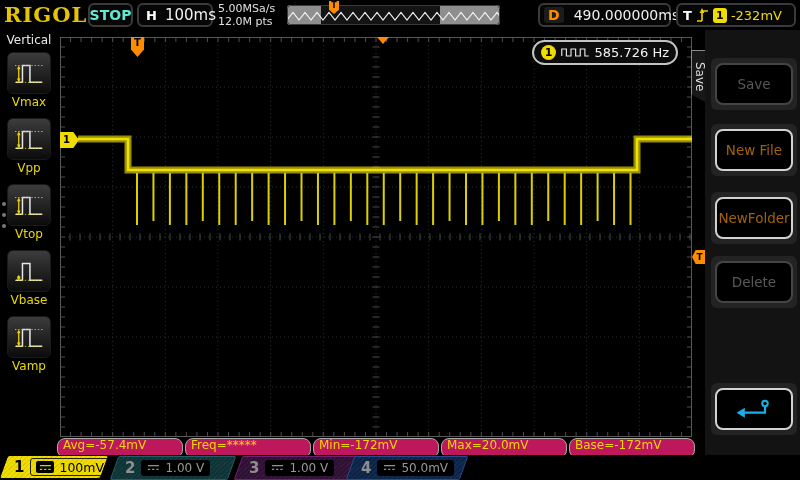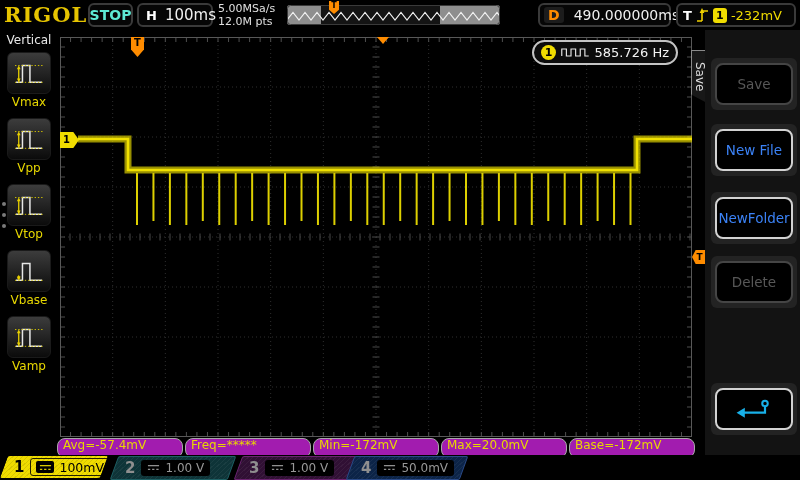--- a/index.html
+++ b/index.html
@@ -61,7 +61,7 @@
   .rmenu{position:absolute;left:705px;top:30px;width:95px;height:425px;background:#131313;}
   .slot{position:absolute;left:6px;width:86px;height:52px;background:#232323;border-radius:6px;}
   .rbtn{position:absolute;left:4px;top:5px;width:78px;height:42px;background:#000;
-        border:2px solid #d2d2d2;border-radius:8px;color:#3b82f6;font-size:13.5px;
+        border:2px solid #d2d2d2;border-radius:8px;color:#a16207;font-size:13.5px;
         display:flex;align-items:center;justify-content:center;box-sizing:border-box;white-space:nowrap;}
   .rbtn.disabled{border-color:#454545;color:#585858;}
   .stab{position:absolute;left:691px;top:50px;width:15px;height:52px;background:#181818;

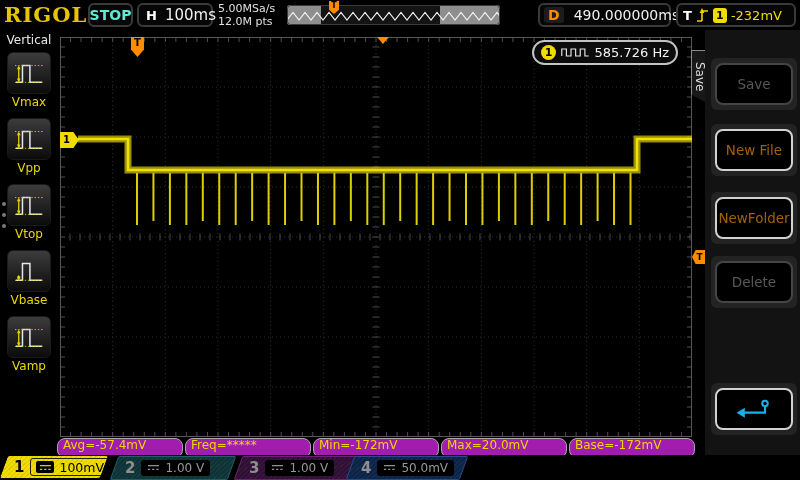--- a/index.html
+++ b/index.html
@@ -70,7 +70,7 @@
         clip-path:polygon(0 0,100% 0,100% 100%,0 84%);}
   
   .mbox{position:absolute;top:438px;height:20px;width:126px;border:1px solid #a8a8a8;border-radius:8px;
-        background:#a21caf;color:#e8d800;font-size:12px;line-height:13px;padding-left:5px;
+        background:#be185d;color:#e8d800;font-size:12px;line-height:13px;padding-left:5px;
         box-sizing:border-box;white-space:nowrap;overflow:hidden;}
   
   .bbar{position:absolute;left:0;top:455px;width:800px;height:25px;background:#000;}

